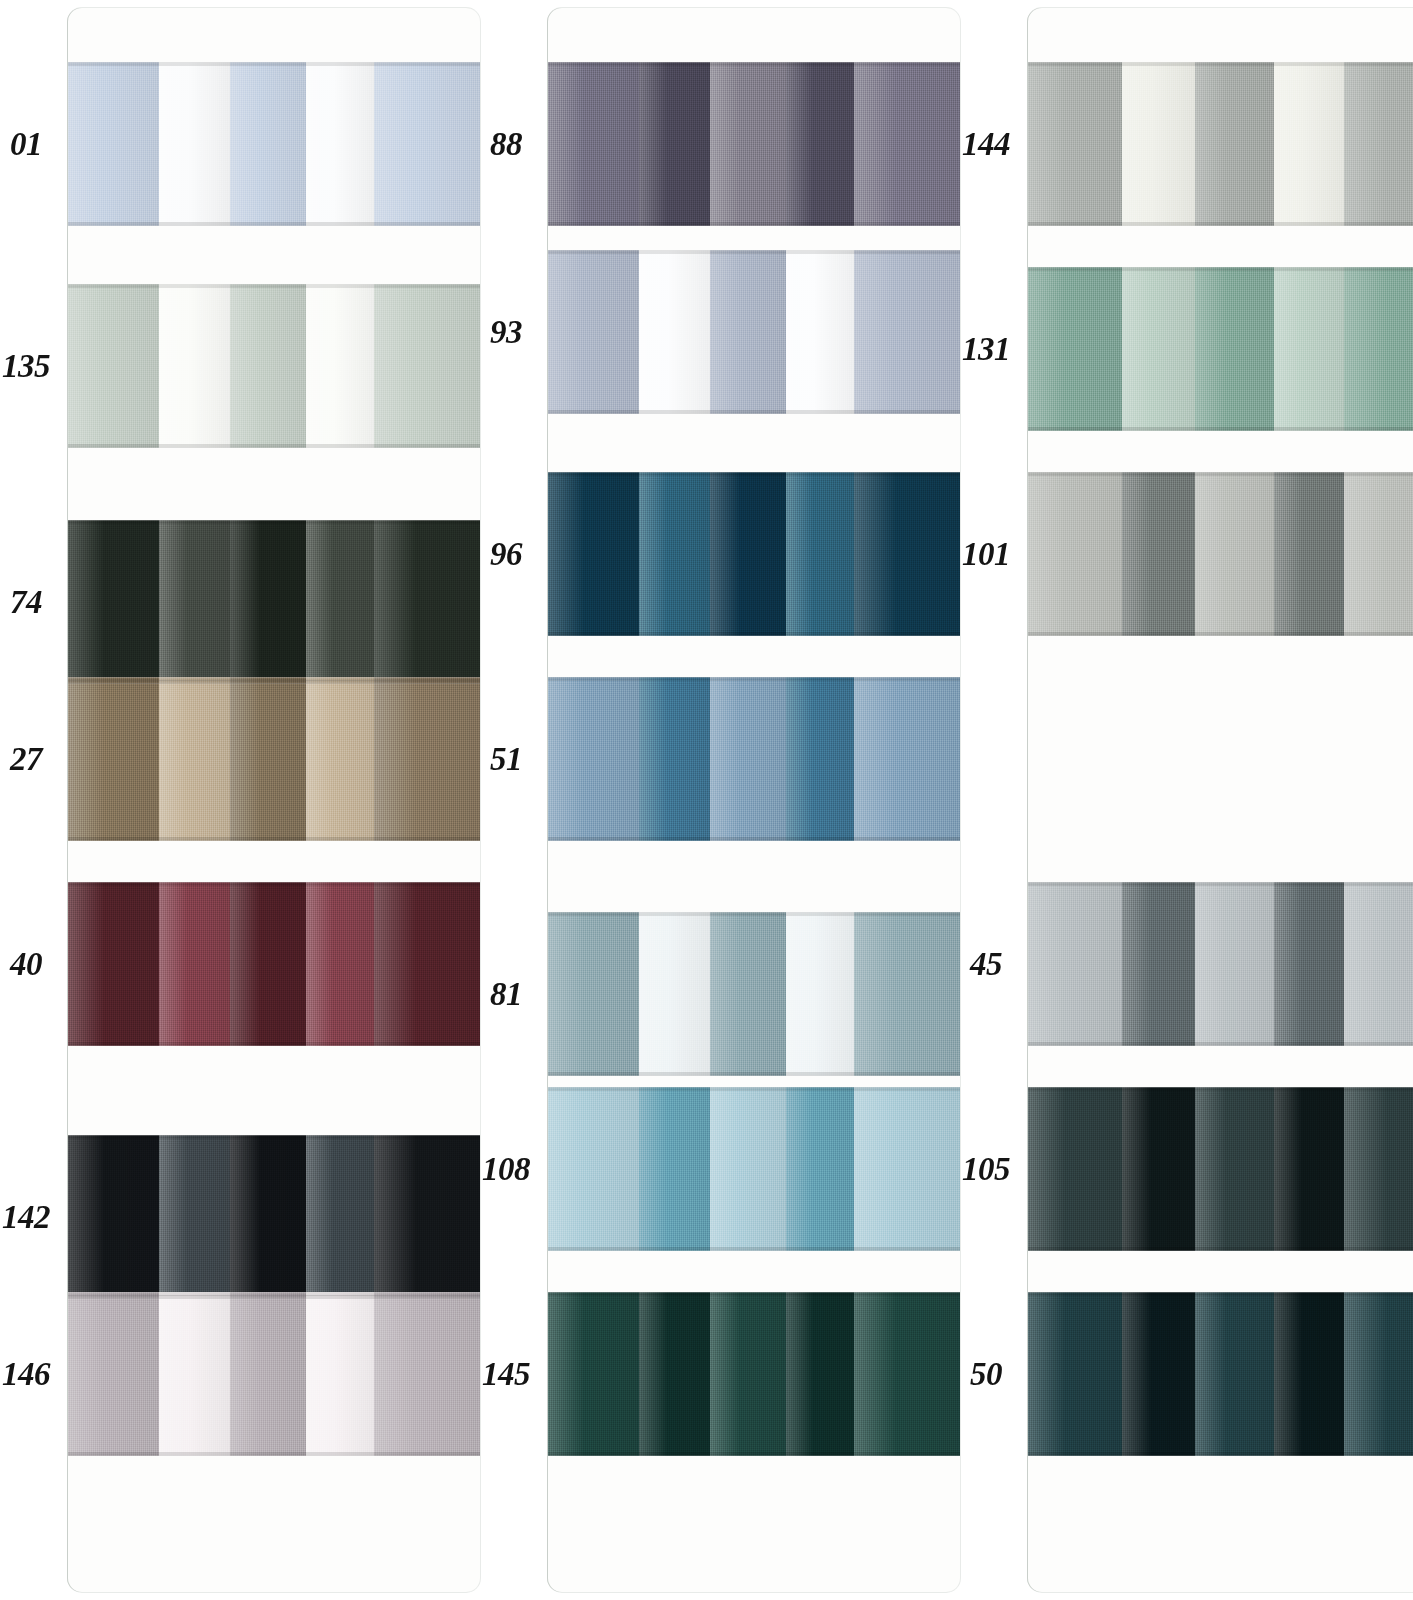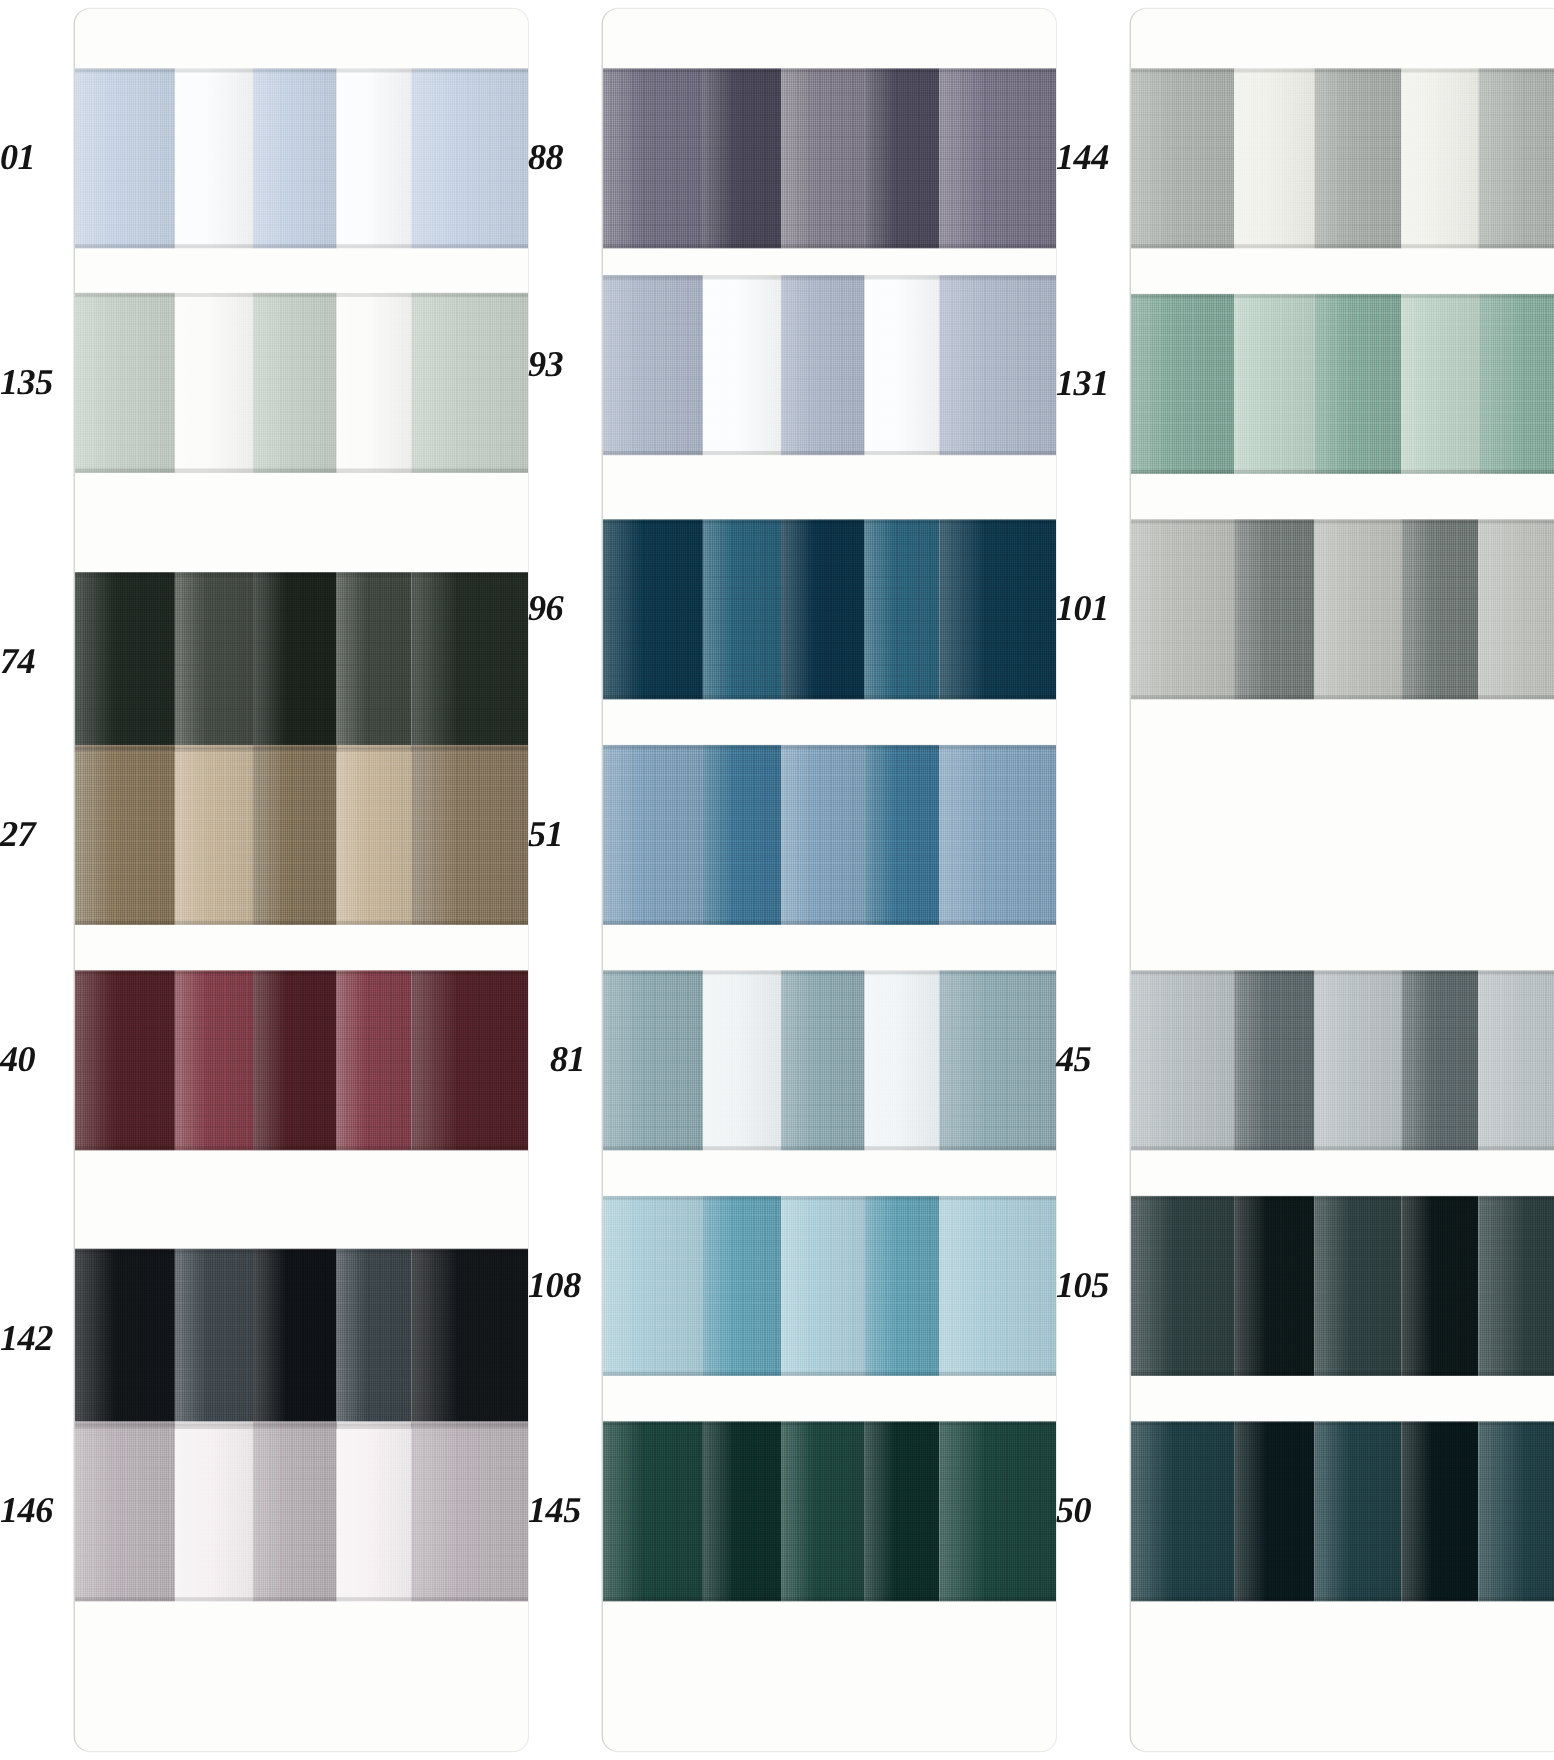--- a/index.html
+++ b/index.html
@@ -39,7 +39,7 @@
   .num{
     width:52px;
     flex:0 0 52px;
-    text-align:left;
+    text-align:center;
     font-style:italic;
     font-weight:bold;
     font-size:33px;

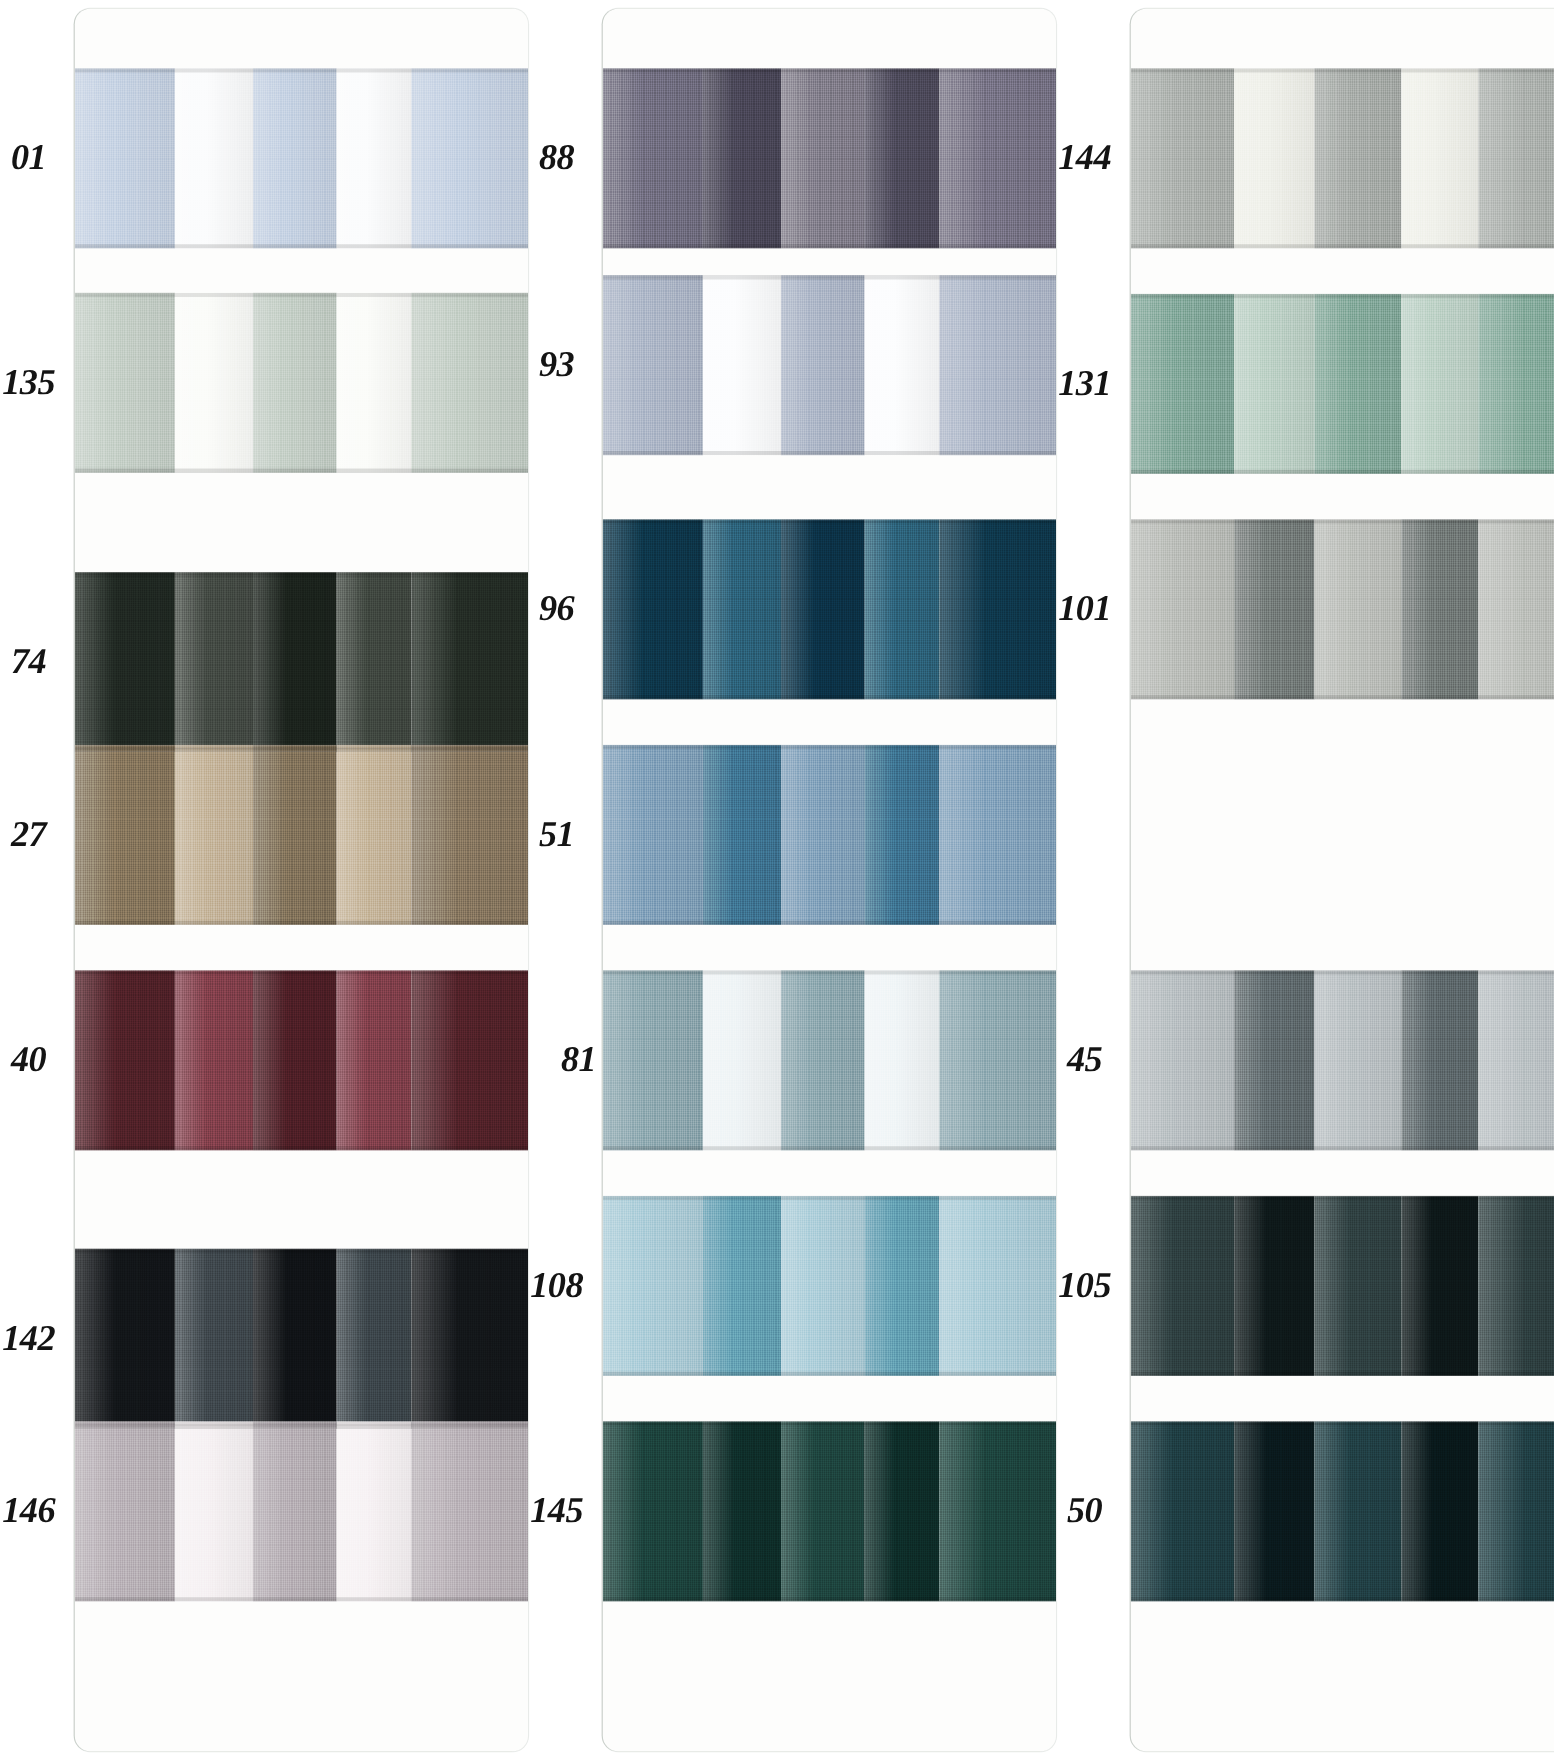--- a/index.html
+++ b/index.html
@@ -112,7 +112,7 @@
             </div>
           </div>
         </div>
-        <div class="row" style="top: 266px;">
+        <div class="row" style="top: 284px;">
           <div class="num">135</div>
           <div class="ribbon-wrap">
             <div class="ribbon">

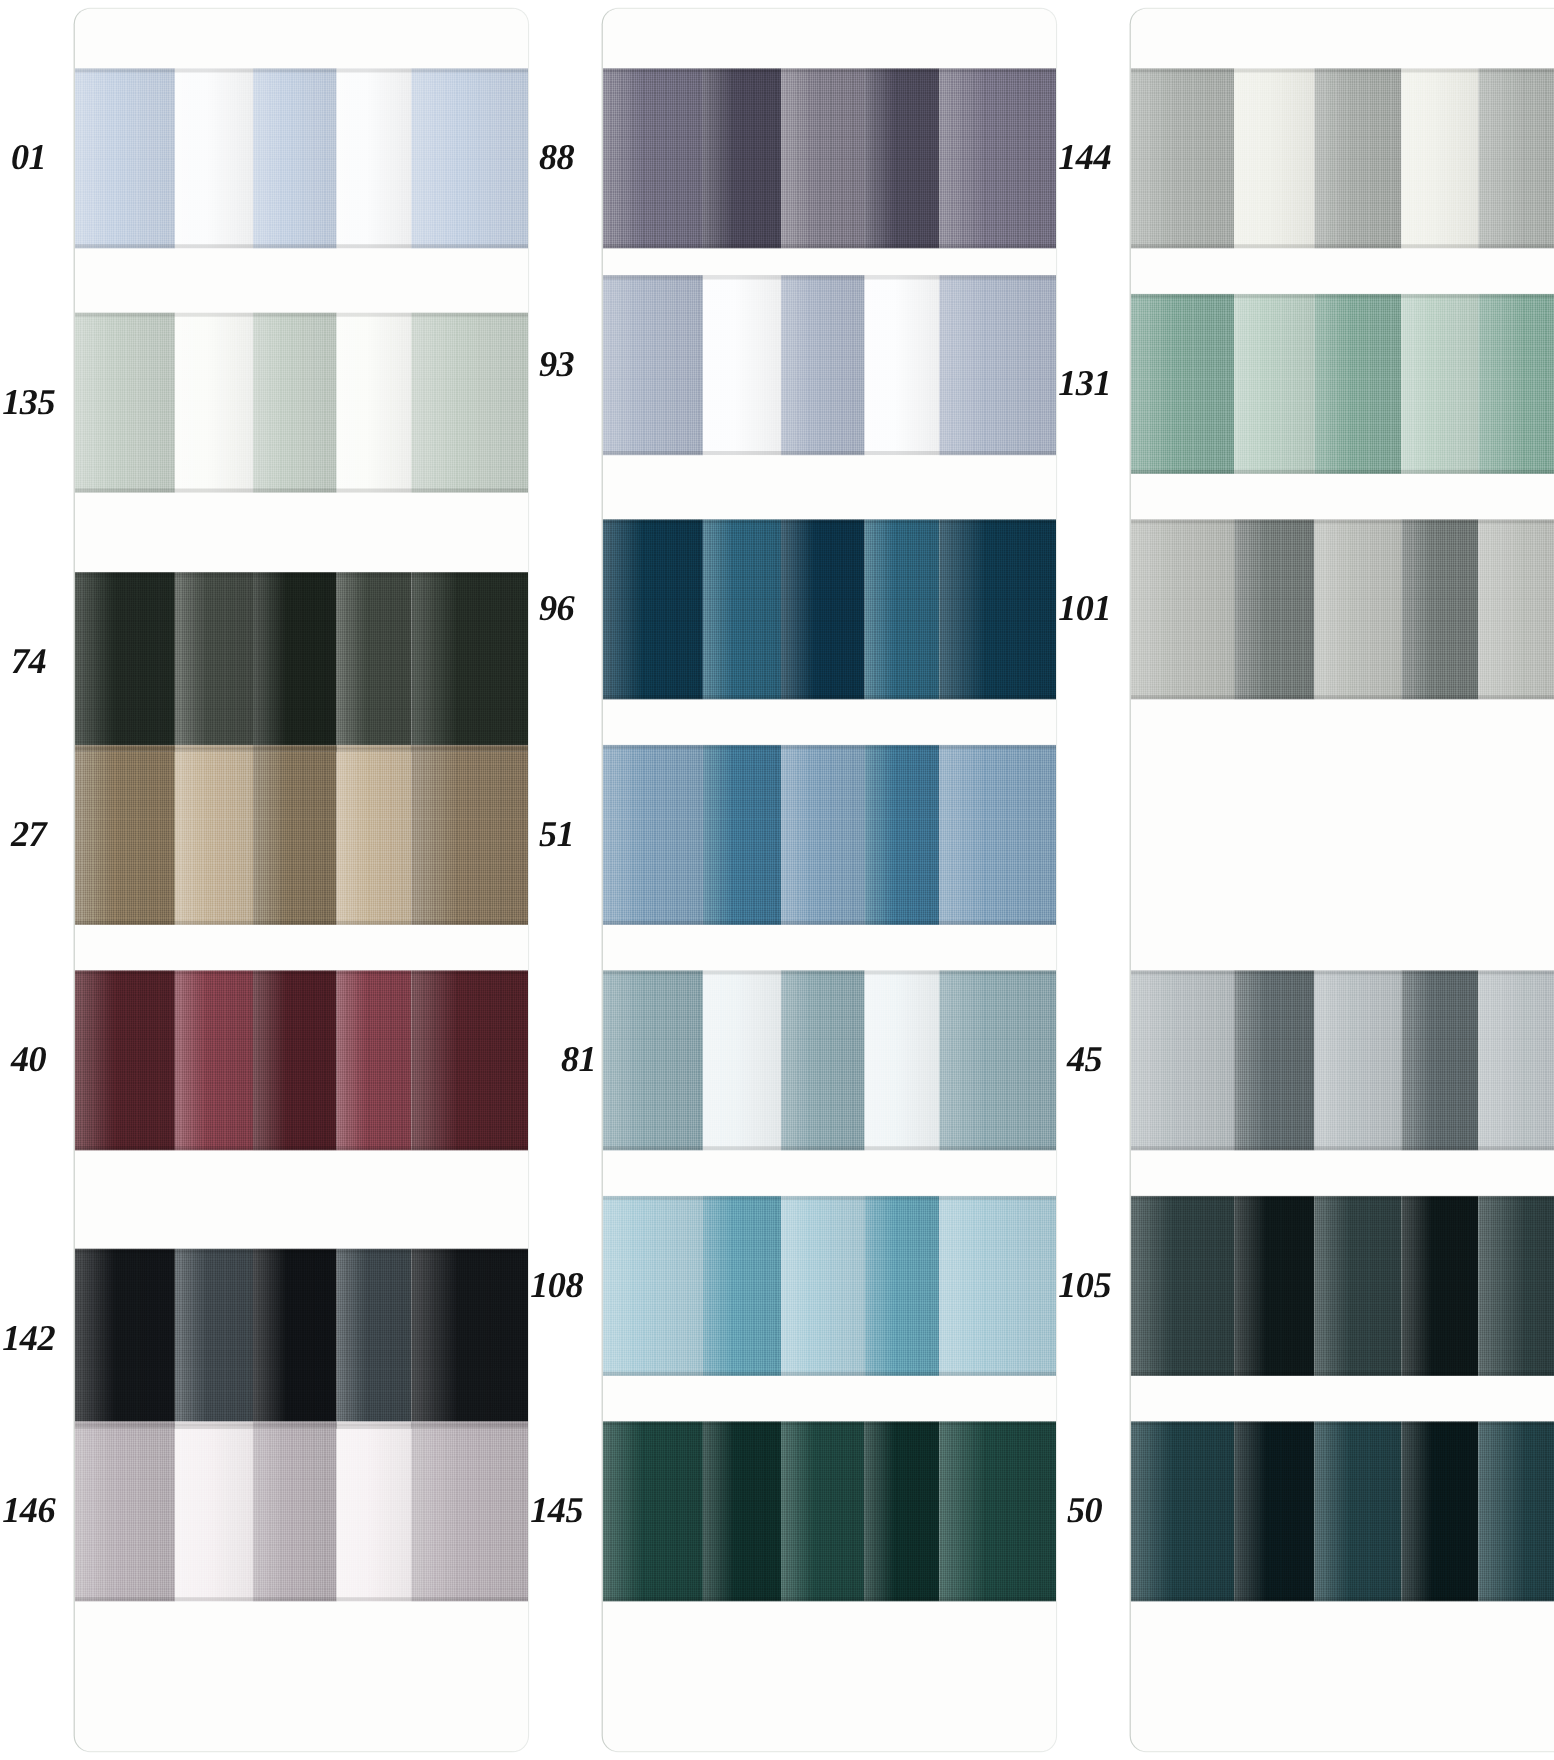--- a/index.html
+++ b/index.html
@@ -257,7 +257,7 @@
             </div>
           </div>
         </div>
-        <div class="row" style="top: 882px; padding-left: 20px;">
+        <div class="row" style="top: 912px;">
           <div class="num">81</div>
           <div class="ribbon-wrap">
             <div class="ribbon">

